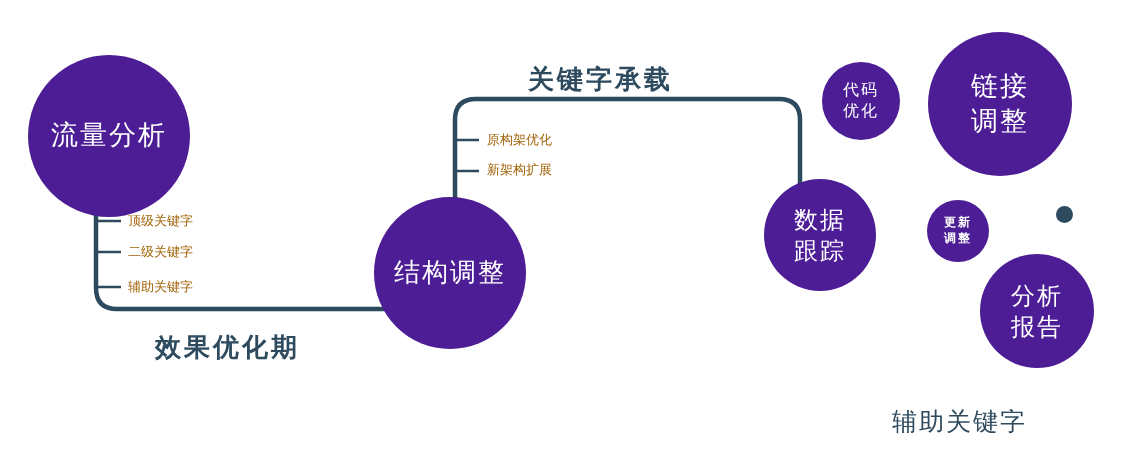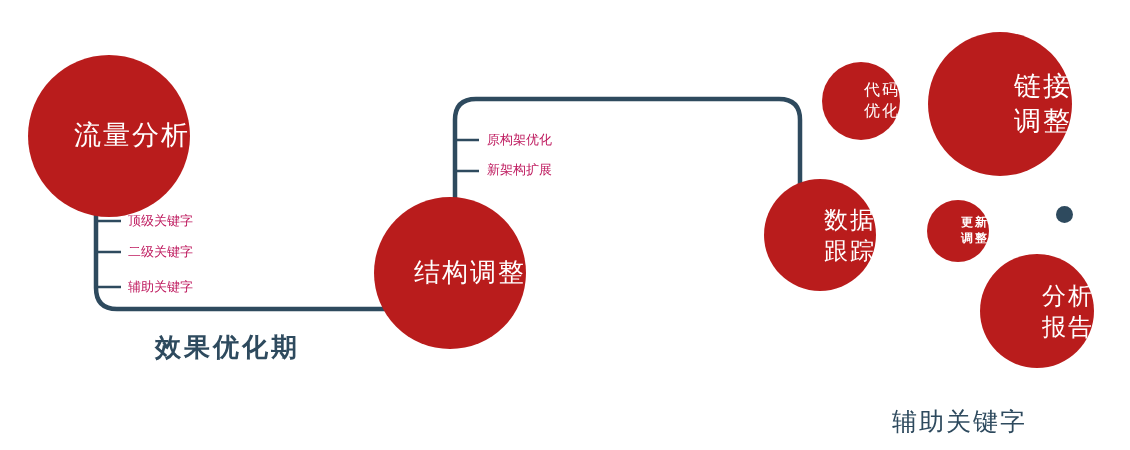--- a/index.html
+++ b/index.html
@@ -151,6 +151,7 @@
   <div class="tick-label" id="tl-mid-2">新架构扩展</div>
 
   <div class="edge-label" id="el-user-base">效果优化期</div>
+  <div class="edge-label" id="el-keyword">关键字承载</div>
 
   <div class="caption">辅助关键字</div>
 

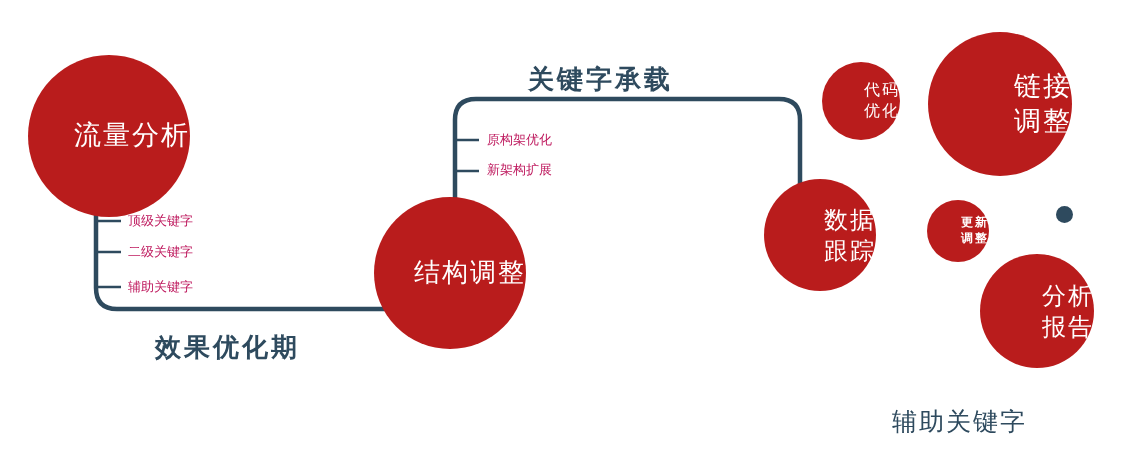--- a/index.html
+++ b/index.html
@@ -31,11 +31,11 @@
   .node {
     position: absolute;
     border-radius: 50%;
-    background: #b91c1c;
+    background: #4c1d95;
     color: #ffffff;
     display: flex;
     align-items: center;
-    justify-content: flex-end;
+    justify-content: center;
     text-align: center;
   }
   .node-label {

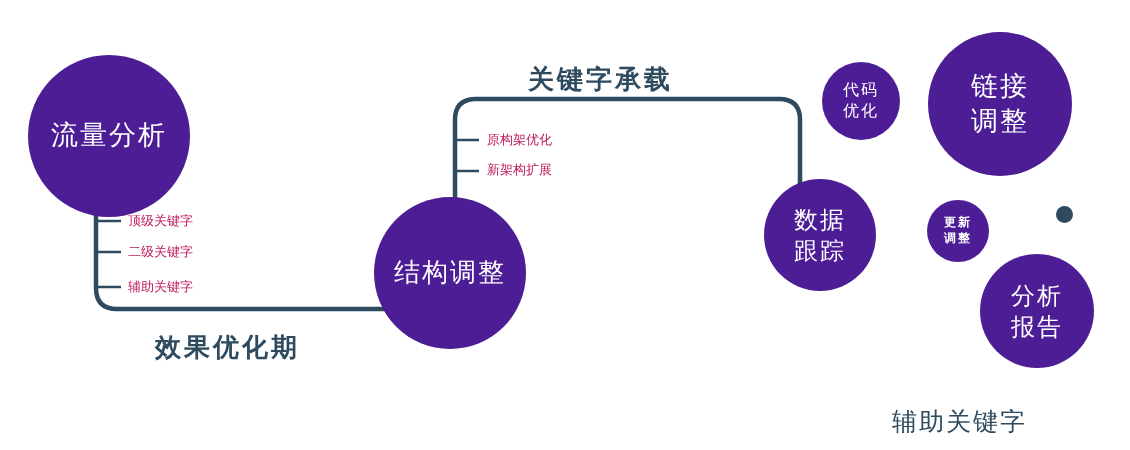--- a/index.html
+++ b/index.html
@@ -59,7 +59,7 @@
   }
   .tick-label {
     position: absolute;
-    color: #be185d;
+    color: #a16207;
     font-size: 13px;
     line-height: 16px;
     white-space: nowrap;

